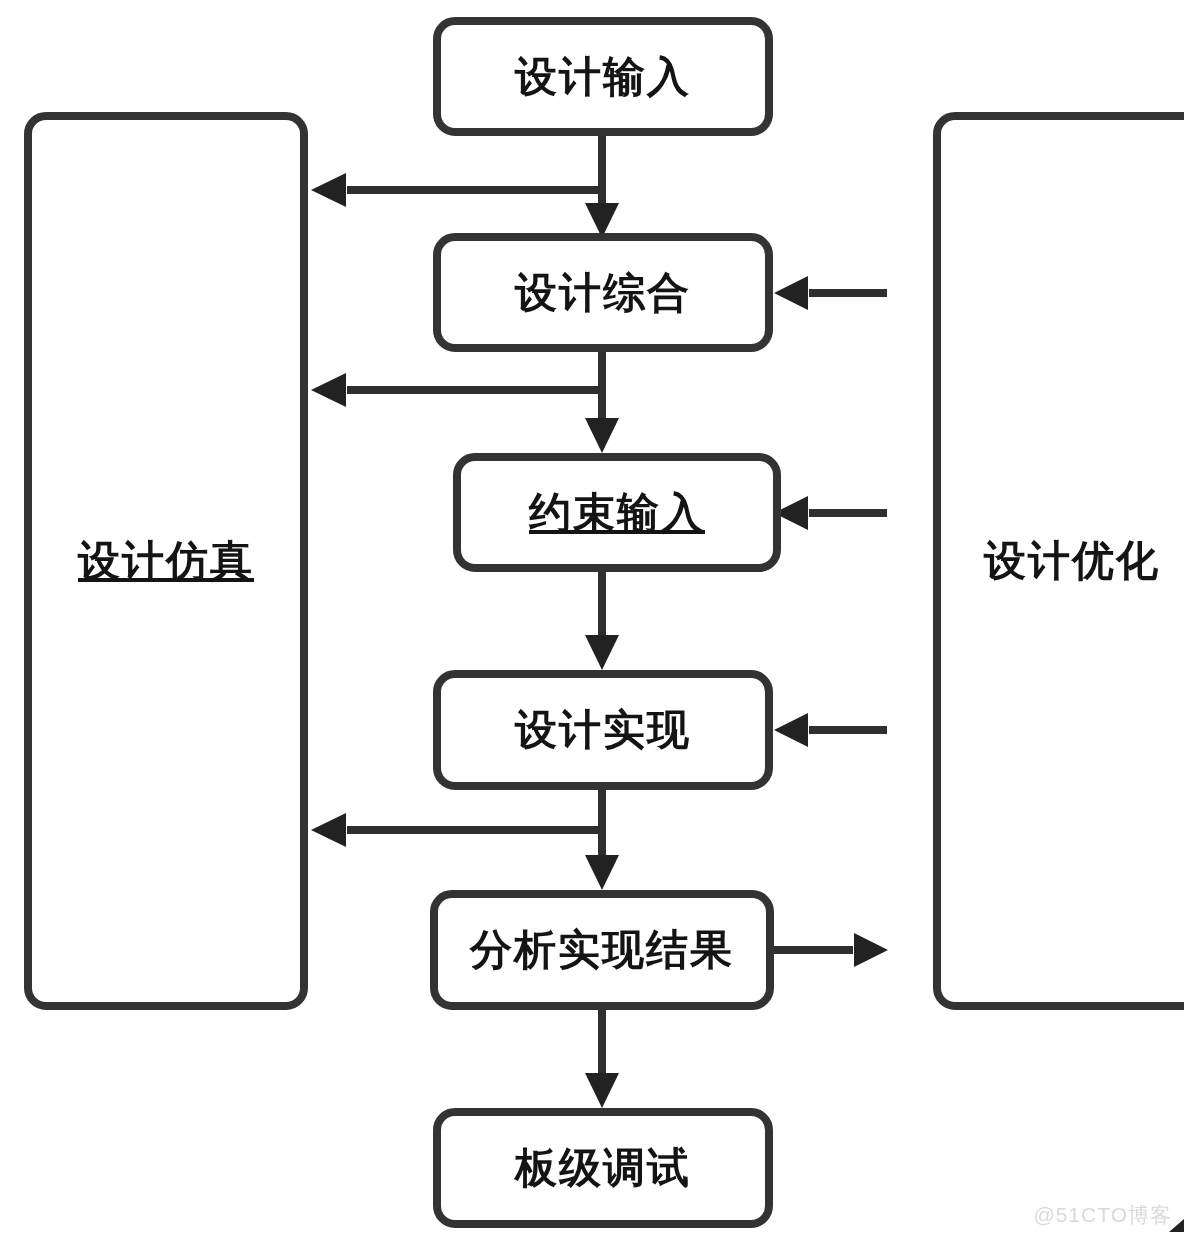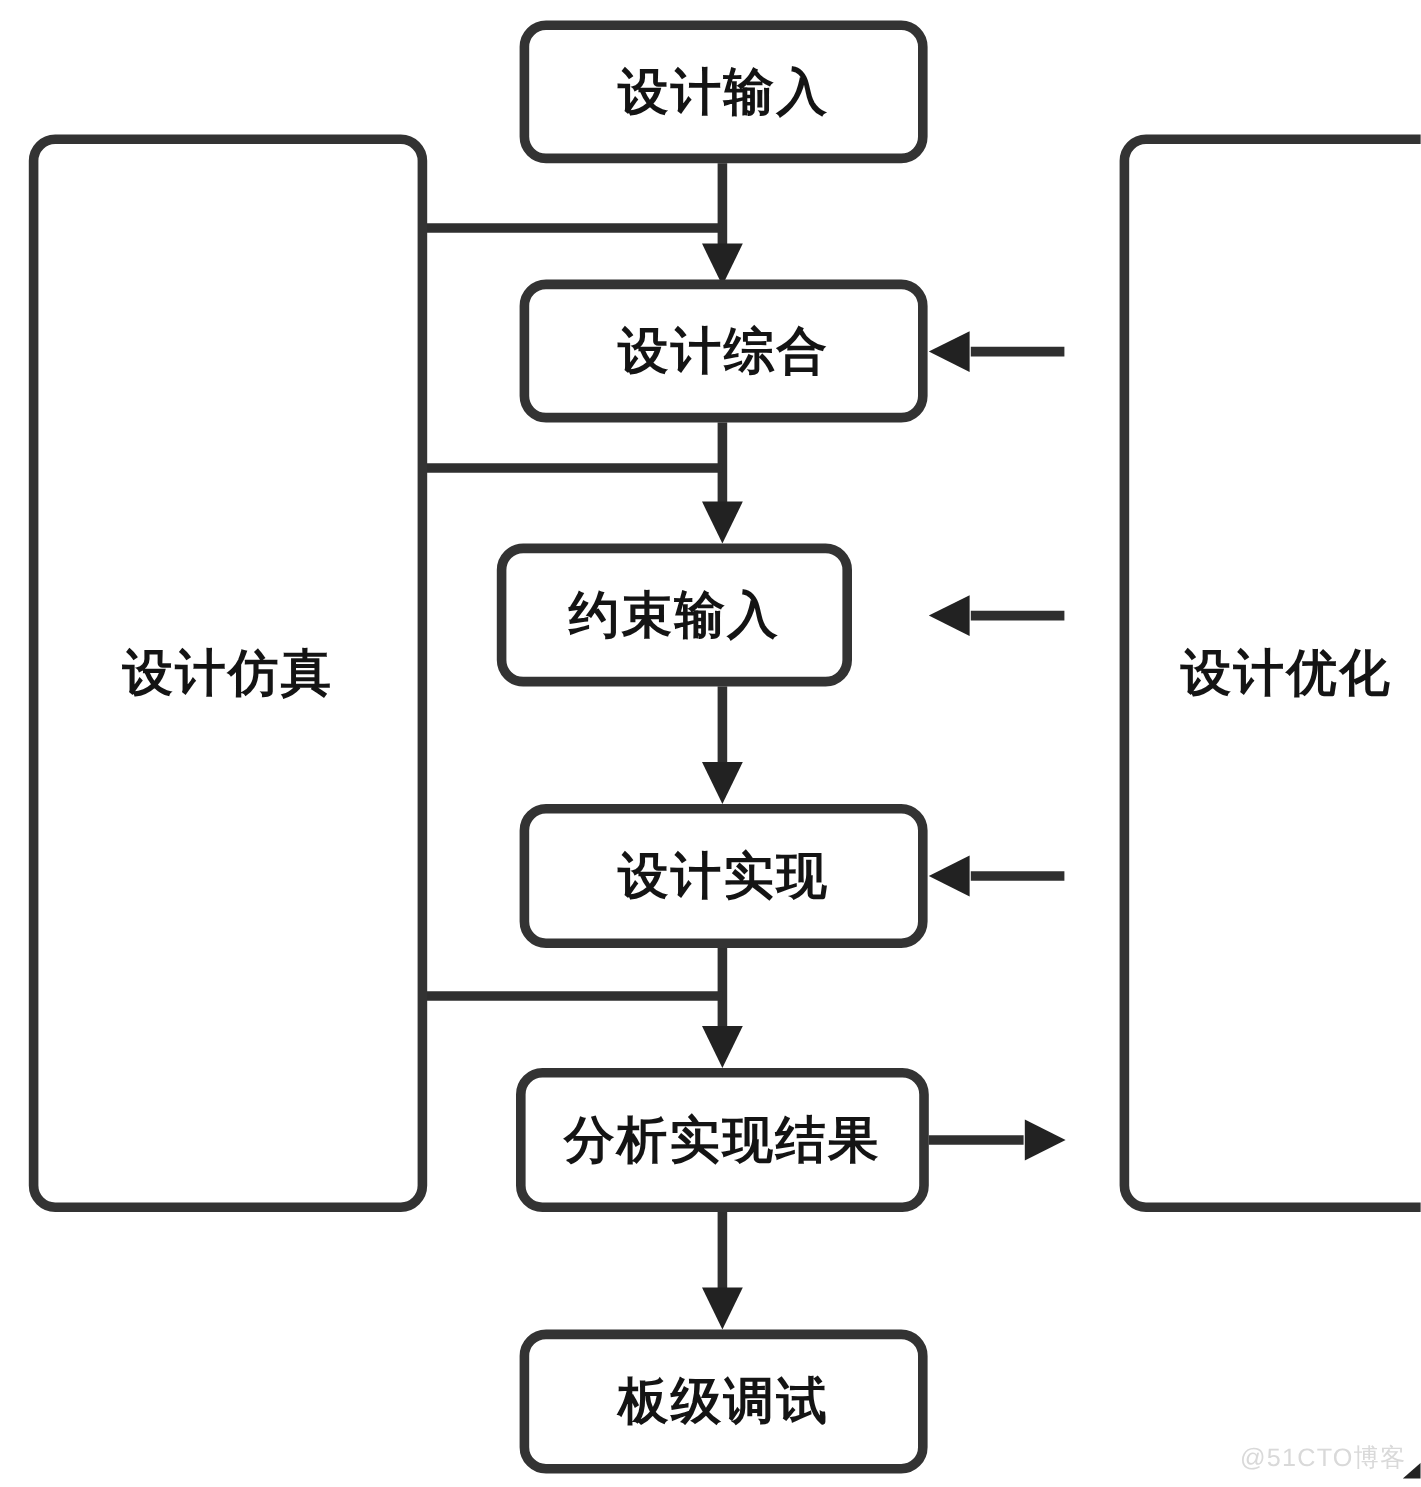--- a/index.html
+++ b/index.html
@@ -34,7 +34,7 @@
   
   .n-design-input          { left: 433px; top: 17px;   width: 340px; height: 119px; }
   .n-design-synthesis      { left: 433px; top: 233px;  width: 340px; height: 119px; }
-  .n-constraint-input      { left: 414px; top: 453px;  width: 296px; height: 119px; }
+  .n-constraint-input      { left: 453px; top: 453px;  width: 328px; height: 119px; text-decoration: underline; }
   .n-design-implementation { left: 433px; top: 670px;  width: 340px; height: 120px; }
   .n-analyze-results       { left: 430px; top: 890px;  width: 344px; height: 120px; }
   .n-board-debug           { left: 433px; top: 1108px; width: 340px; height: 120px; }

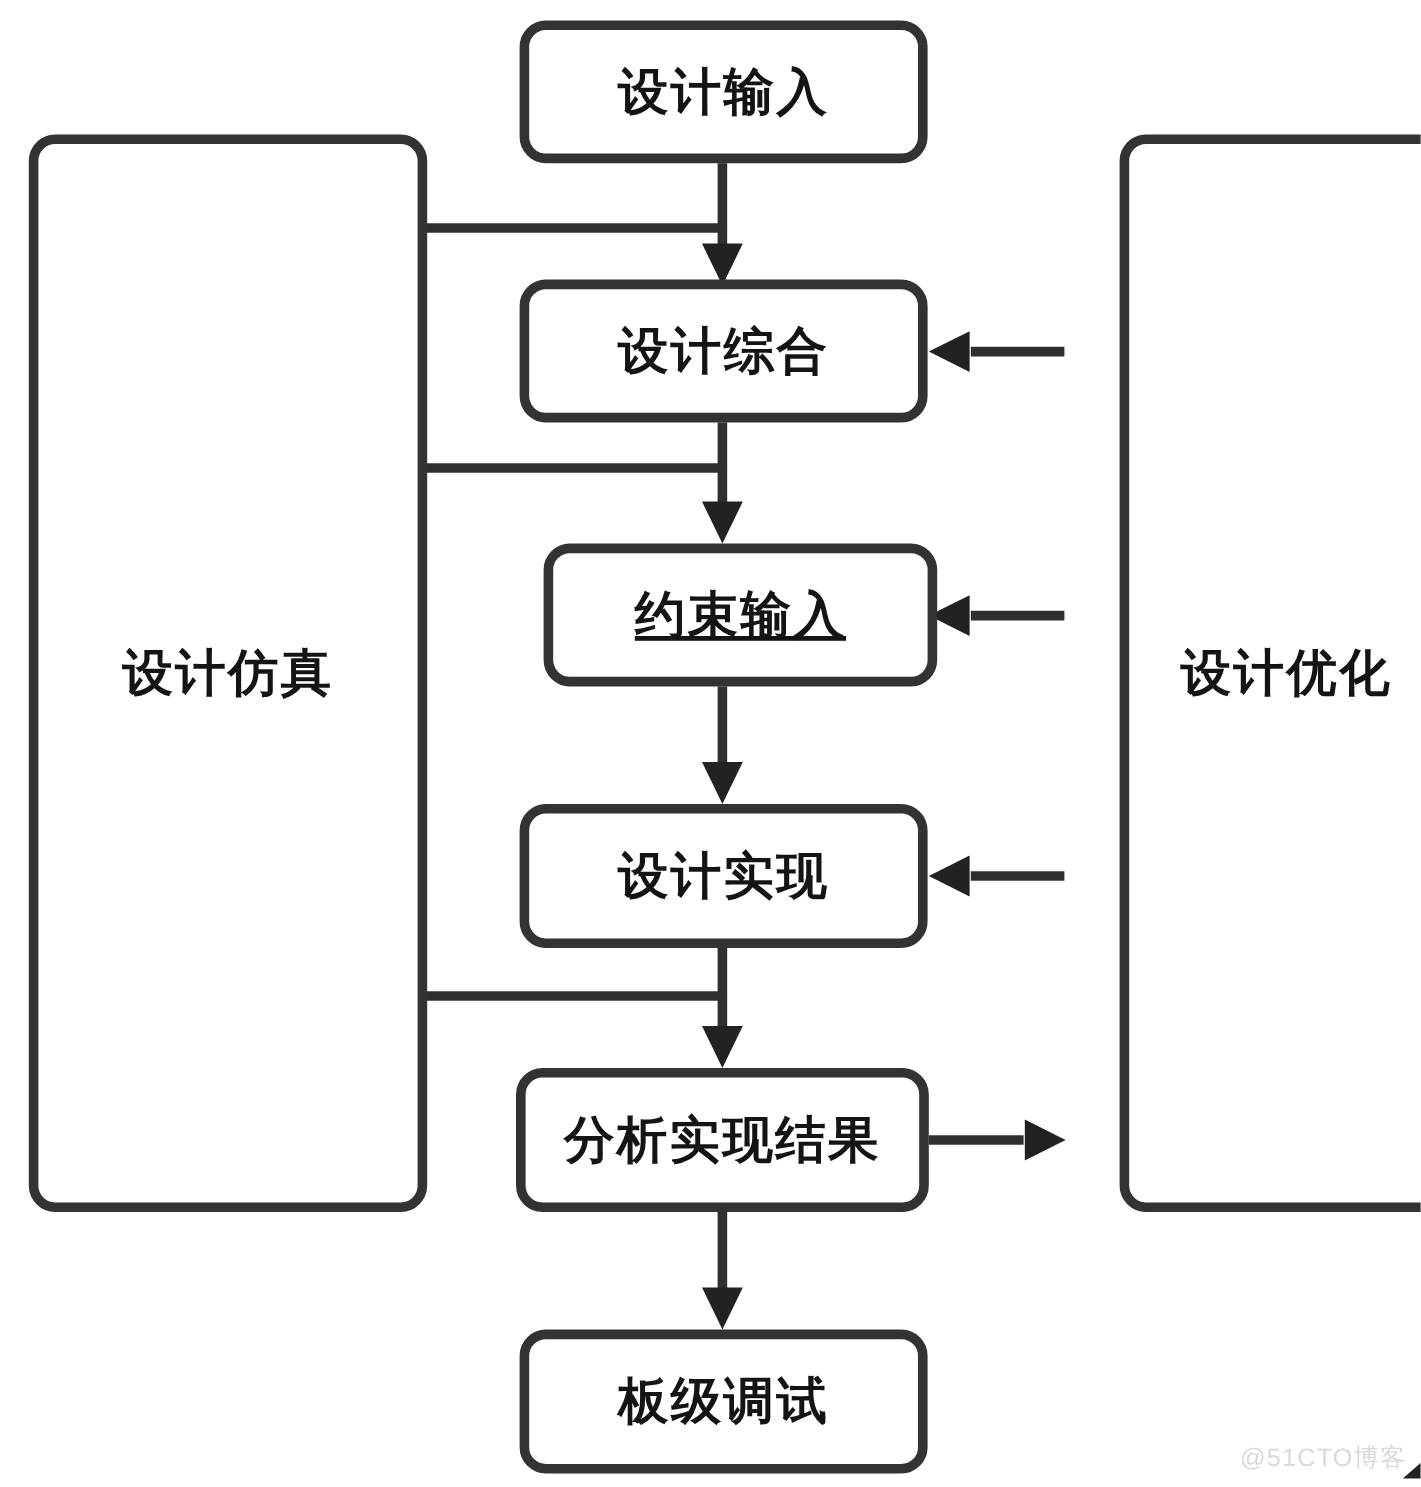--- a/index.html
+++ b/index.html
@@ -39,7 +39,7 @@
   .n-analyze-results       { left: 430px; top: 890px;  width: 344px; height: 120px; }
   .n-board-debug           { left: 433px; top: 1108px; width: 340px; height: 120px; }
   
-  .n-design-simulation     { left: 24px;  top: 112px;  width: 332px; height: 898px; }
+  .n-design-simulation     { left: 24px;  top: 112px;  width: 284px; height: 898px; text-decoration: underline; }
   .n-design-optimization   { left: 933px; top: 112px;  width: 278px; height: 898px; }
 
   .watermark {

